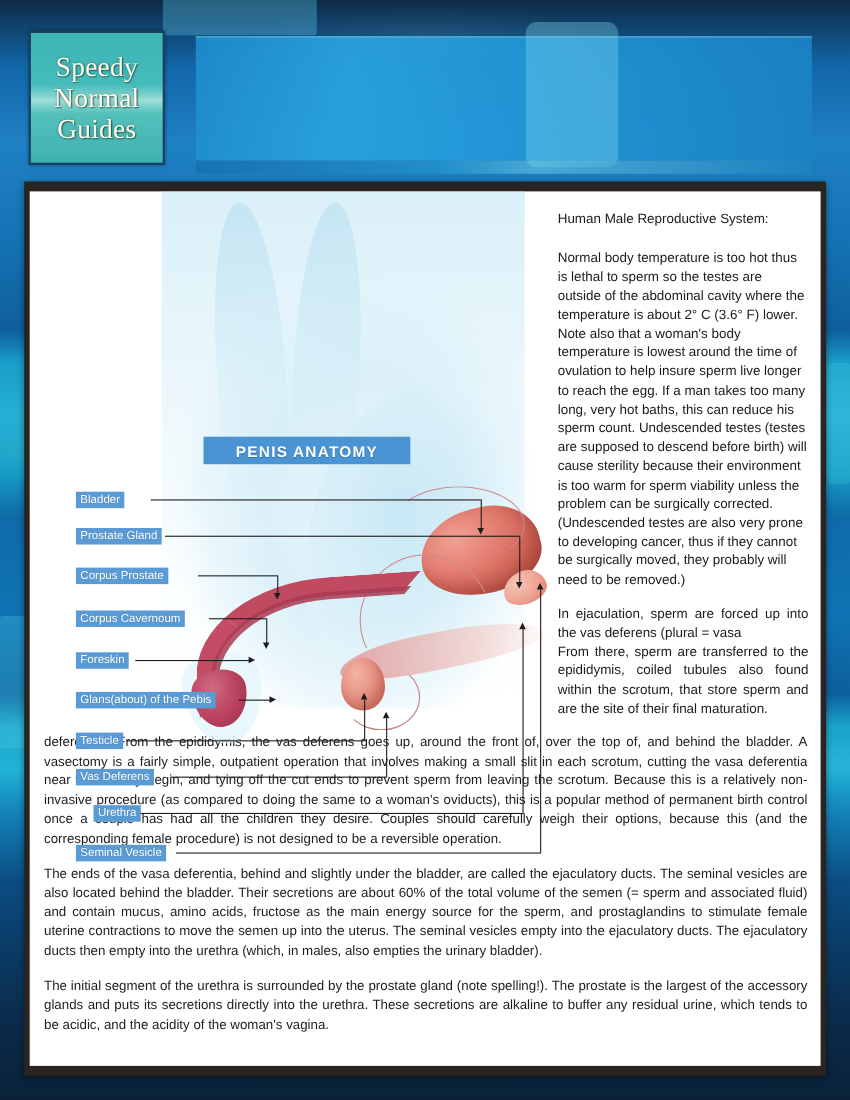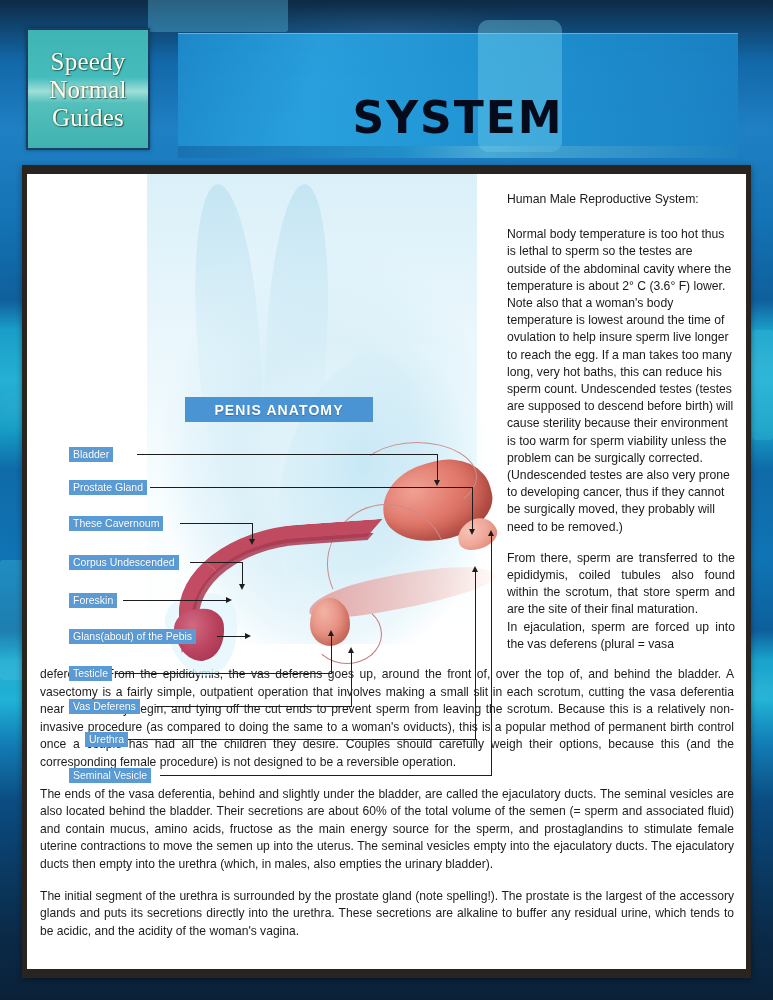--- a/index.html
+++ b/index.html
@@ -335,7 +335,6 @@
 
   <div class="title-plate">
     <div class="glow"></div>
-    <div class="title-2">SYSTEM</div>
   </div>
   <div class="title-underbar"></div>
 </div>

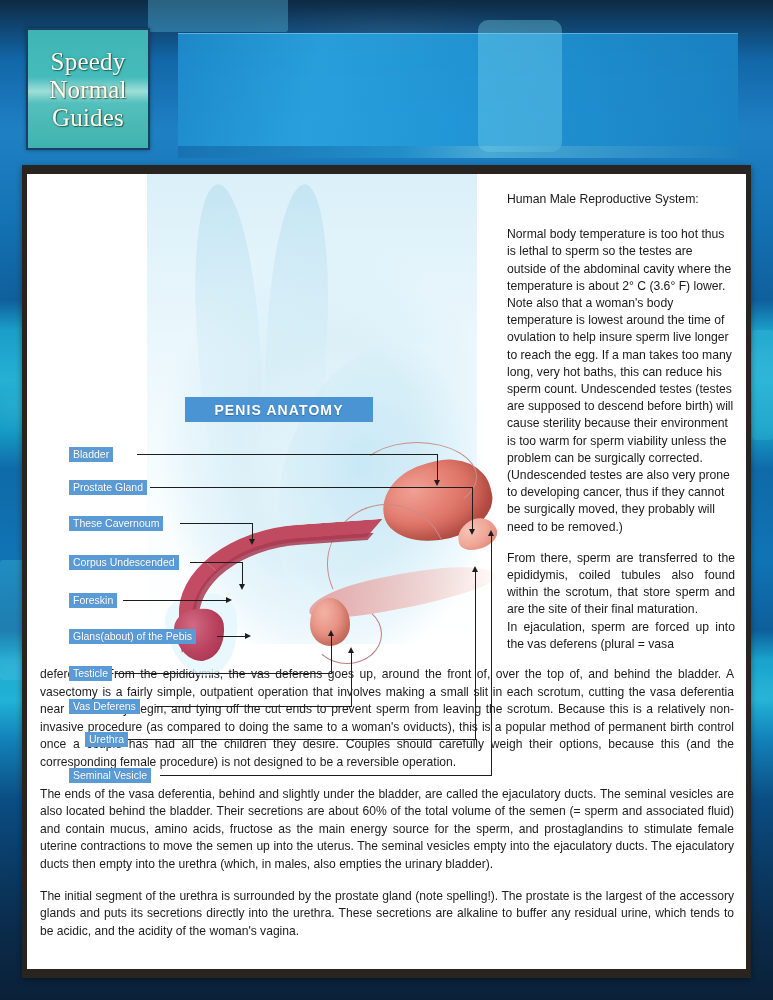--- a/index.html
+++ b/index.html
@@ -373,7 +373,7 @@
       <div class="leader lv" style="left:445px;top:313px;height:44px;"></div>
       <div class="arrow ar-down" style="left:441.5px;top:355px;"></div>
 
-      <div class="label" style="left:42px;top:342px;">These Cavernoum</div>
+      <div class="label" style="left:42px;top:342px;">Corpus Prostate</div>
       <div class="leader lh" style="left:153px;top:349px;width:72px;"></div>
       <div class="leader lv" style="left:225px;top:349px;height:18px;"></div>
       <div class="arrow ar-down" style="left:221.5px;top:365px;"></div>

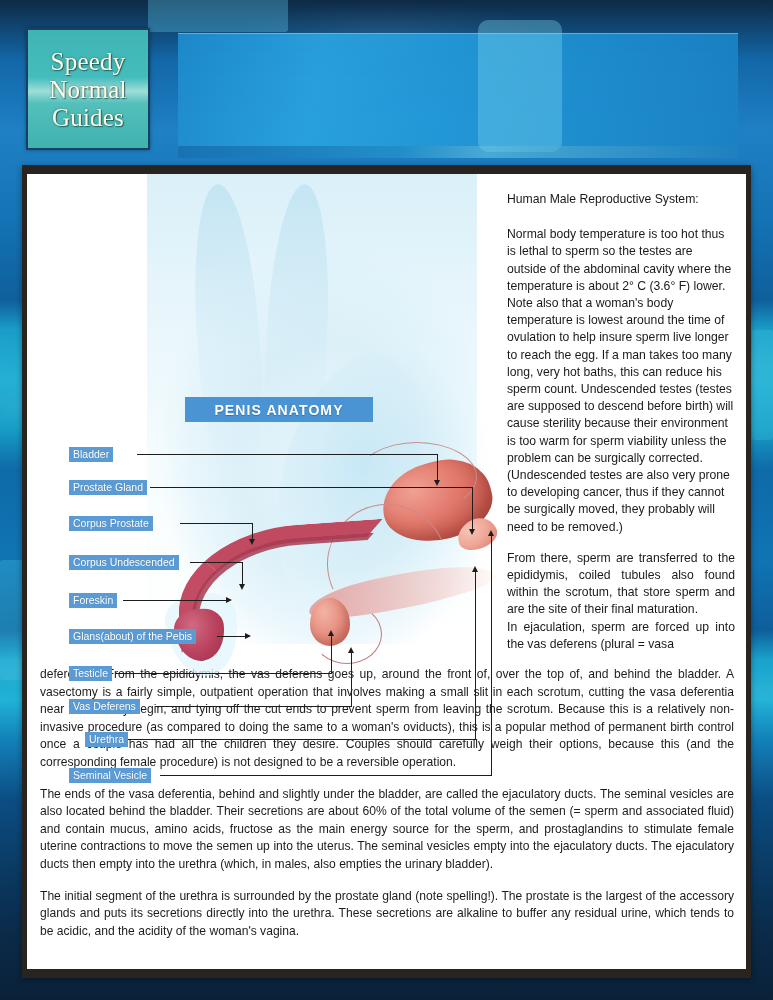--- a/index.html
+++ b/index.html
@@ -378,7 +378,7 @@
       <div class="leader lv" style="left:225px;top:349px;height:18px;"></div>
       <div class="arrow ar-down" style="left:221.5px;top:365px;"></div>
 
-      <div class="label" style="left:42px;top:381px;">Corpus Undescended</div>
+      <div class="label" style="left:42px;top:381px;">Corpus Cavernoum</div>
       <div class="leader lh" style="left:163px;top:388px;width:52px;"></div>
       <div class="leader lv" style="left:215px;top:388px;height:24px;"></div>
       <div class="arrow ar-down" style="left:211.5px;top:410px;"></div>

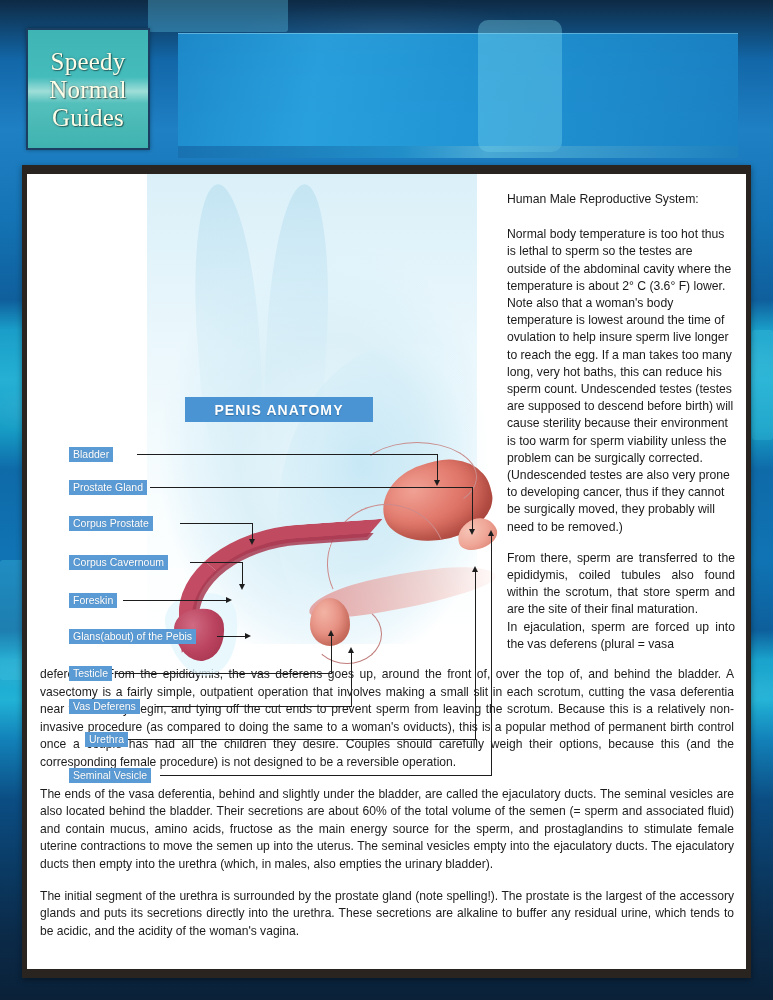--- a/index.html
+++ b/index.html
@@ -415,8 +415,8 @@
     <div class="rtcol">
       <h2>Human Male Reproductive System:</h2>
       <p>Normal body temperature is too hot thus is lethal to sperm so the testes are outside of the abdominal cavity where the temperature is about 2° C (3.6° F) lower. Note also that a woman's body temperature is lowest around the time of ovulation to help insure sperm live longer to reach the egg. If a man takes too many long, very hot baths, this can reduce his sperm count. Undescended testes (testes are supposed to descend before birth) will cause sterility because their environment is too warm for sperm viability unless the problem can be surgically corrected. (Undescended testes are also very prone to developing cancer, thus if they cannot be surgically moved, they probably will need to be removed.)</p>
+      <p class="just" style="margin-bottom:0;">In ejaculation, sperm are forced up into the vas deferens (plural = vasa</p>
       <p class="just" style="margin-bottom:0;">From there, sperm are transferred to the epididymis, coiled tubules also found within the scrotum, that store sperm and are the site of their final maturation.</p>
-      <p class="just" style="margin-bottom:0;">In ejaculation, sperm are forced up into the vas deferens (plural = vasa</p>
     </div>
 
     <div class="body-text">

